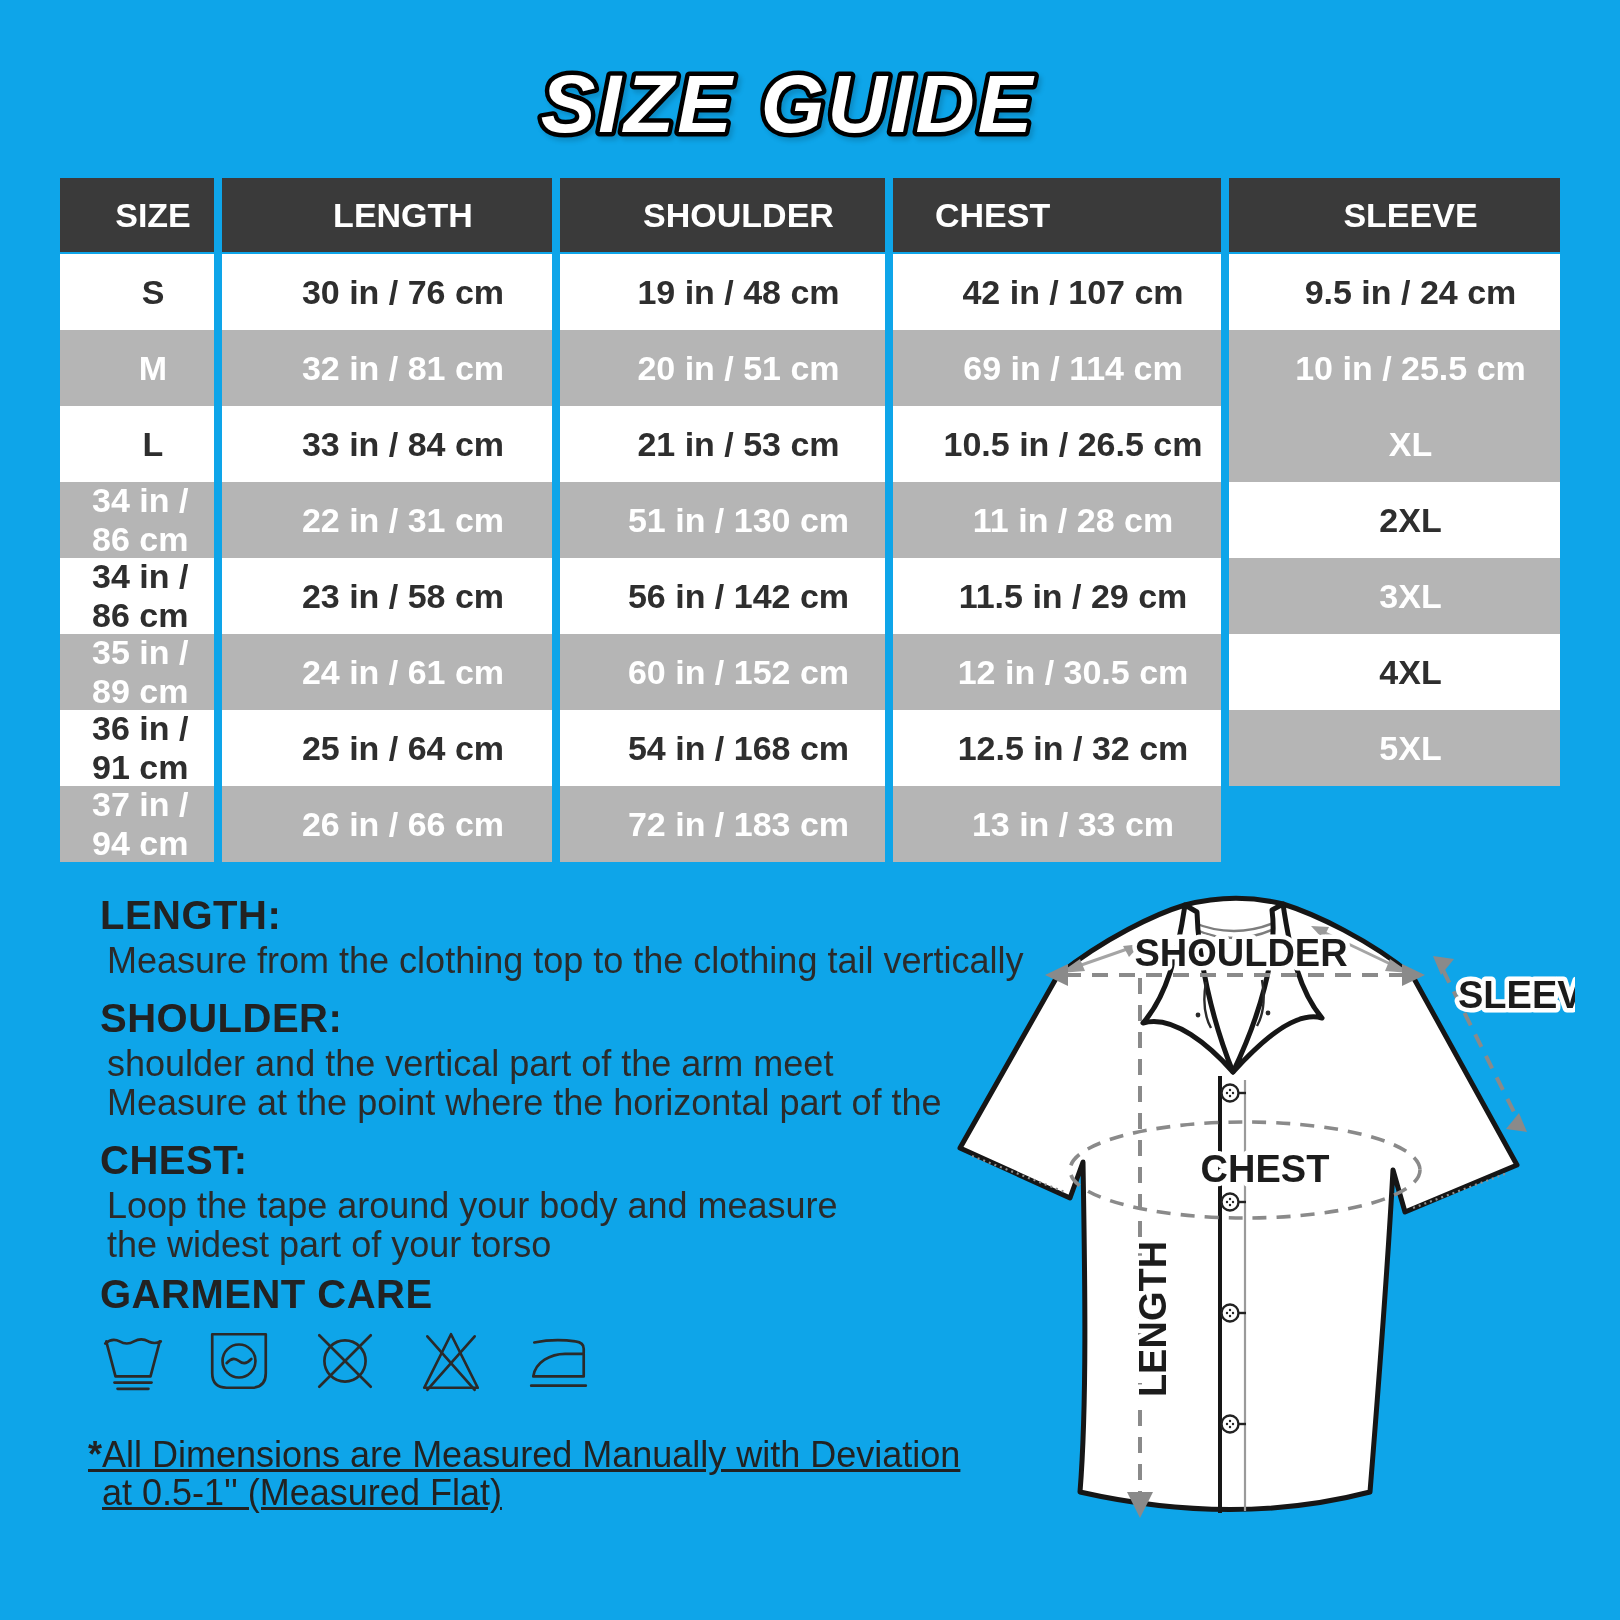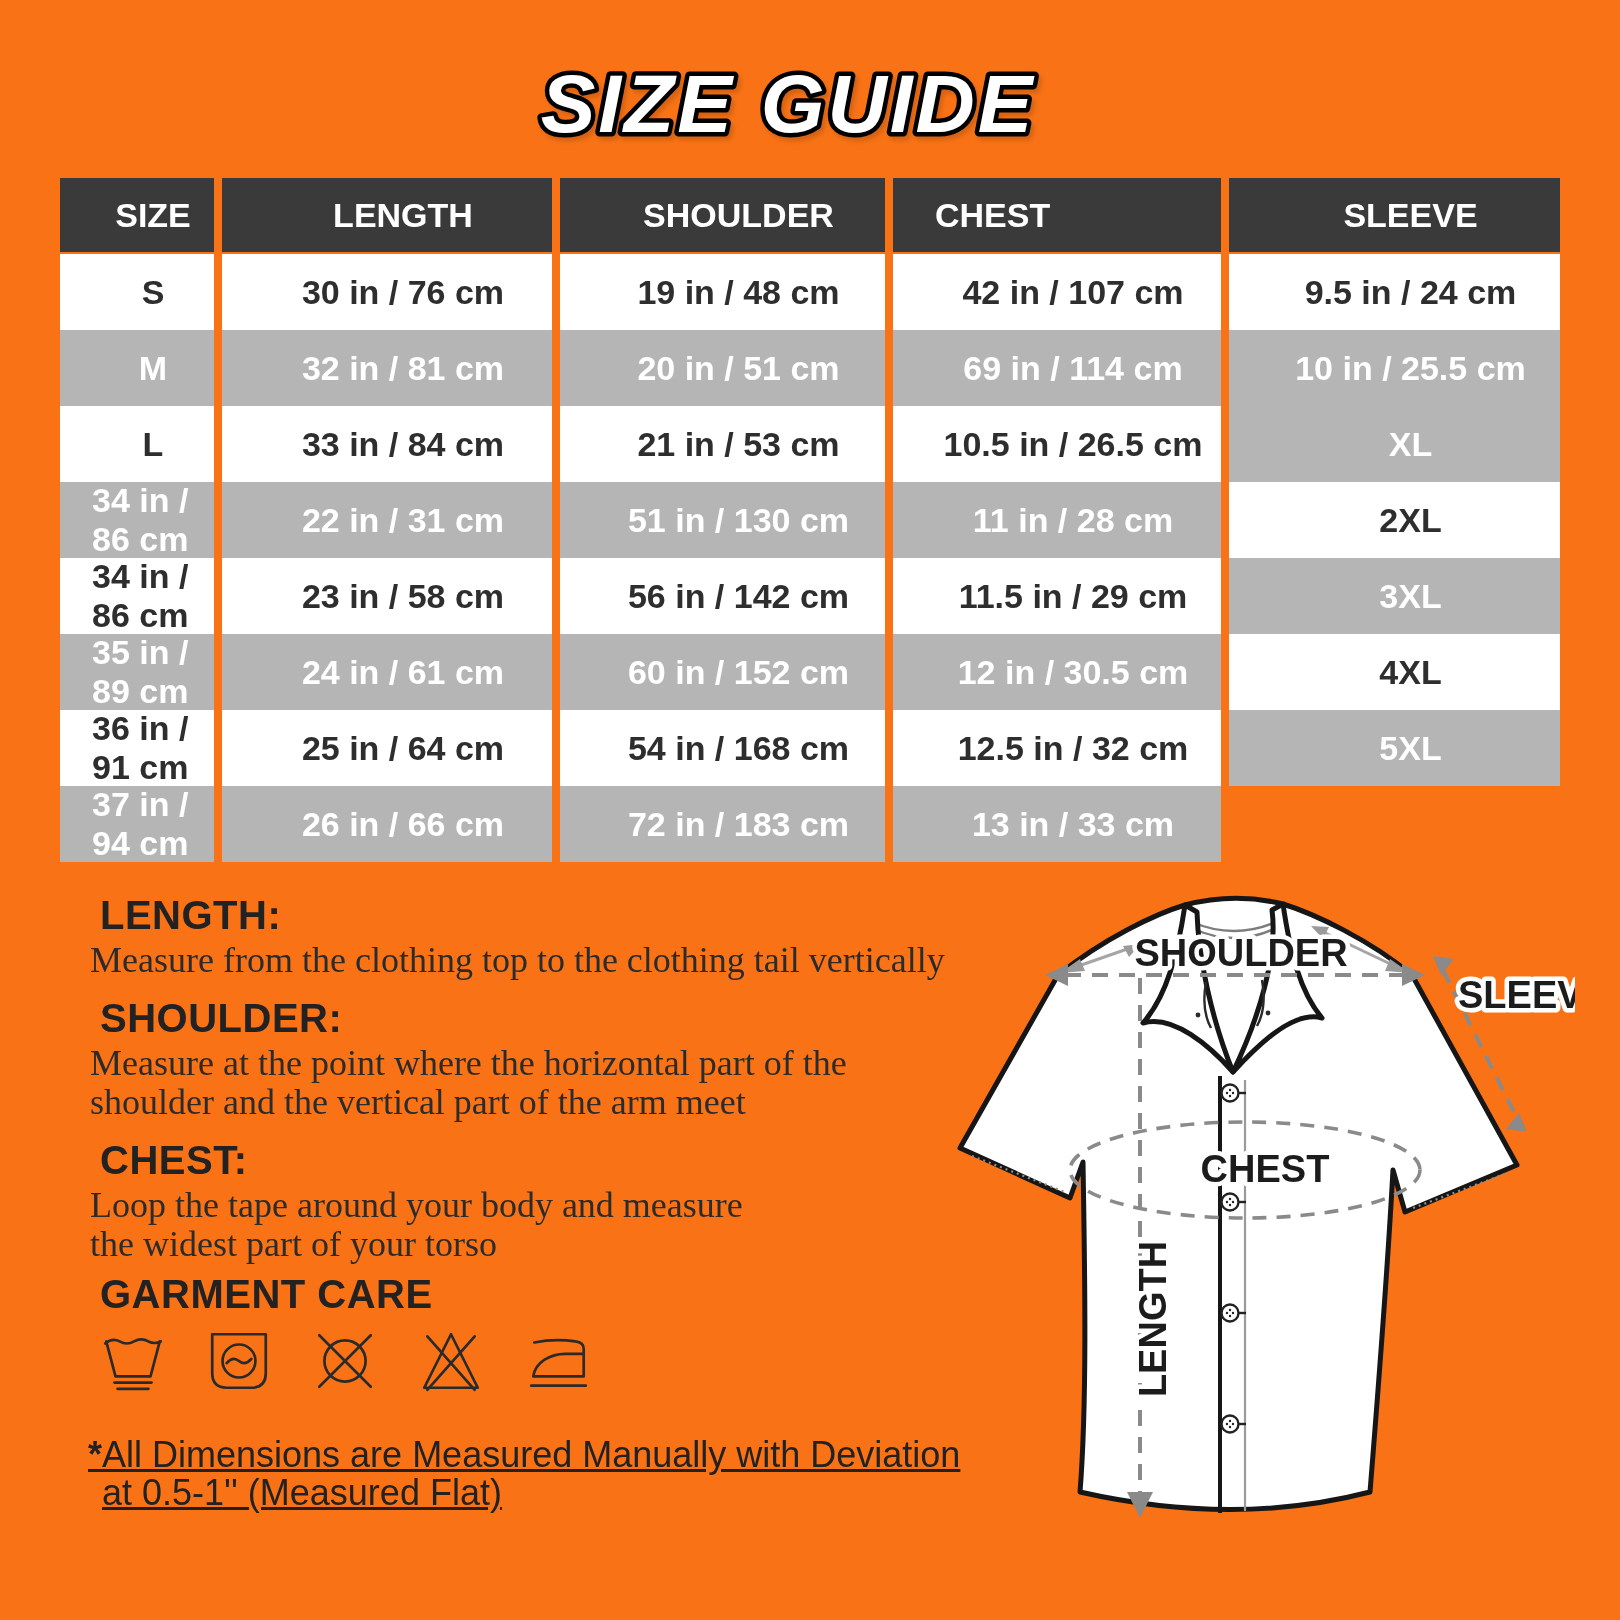--- a/index.html
+++ b/index.html
@@ -3,7 +3,7 @@
 <meta charset="utf-8">
 <style>
   html,body{margin:0;padding:0;background:#fff;}
-  #page{position:relative;width:1620px;height:1620px;background:#f97316;overflow:hidden;
+  #page{position:relative;width:1620px;height:1620px;background:#0ea5e9;overflow:hidden;
         font-family:"Liberation Sans",sans-serif;}
 
   

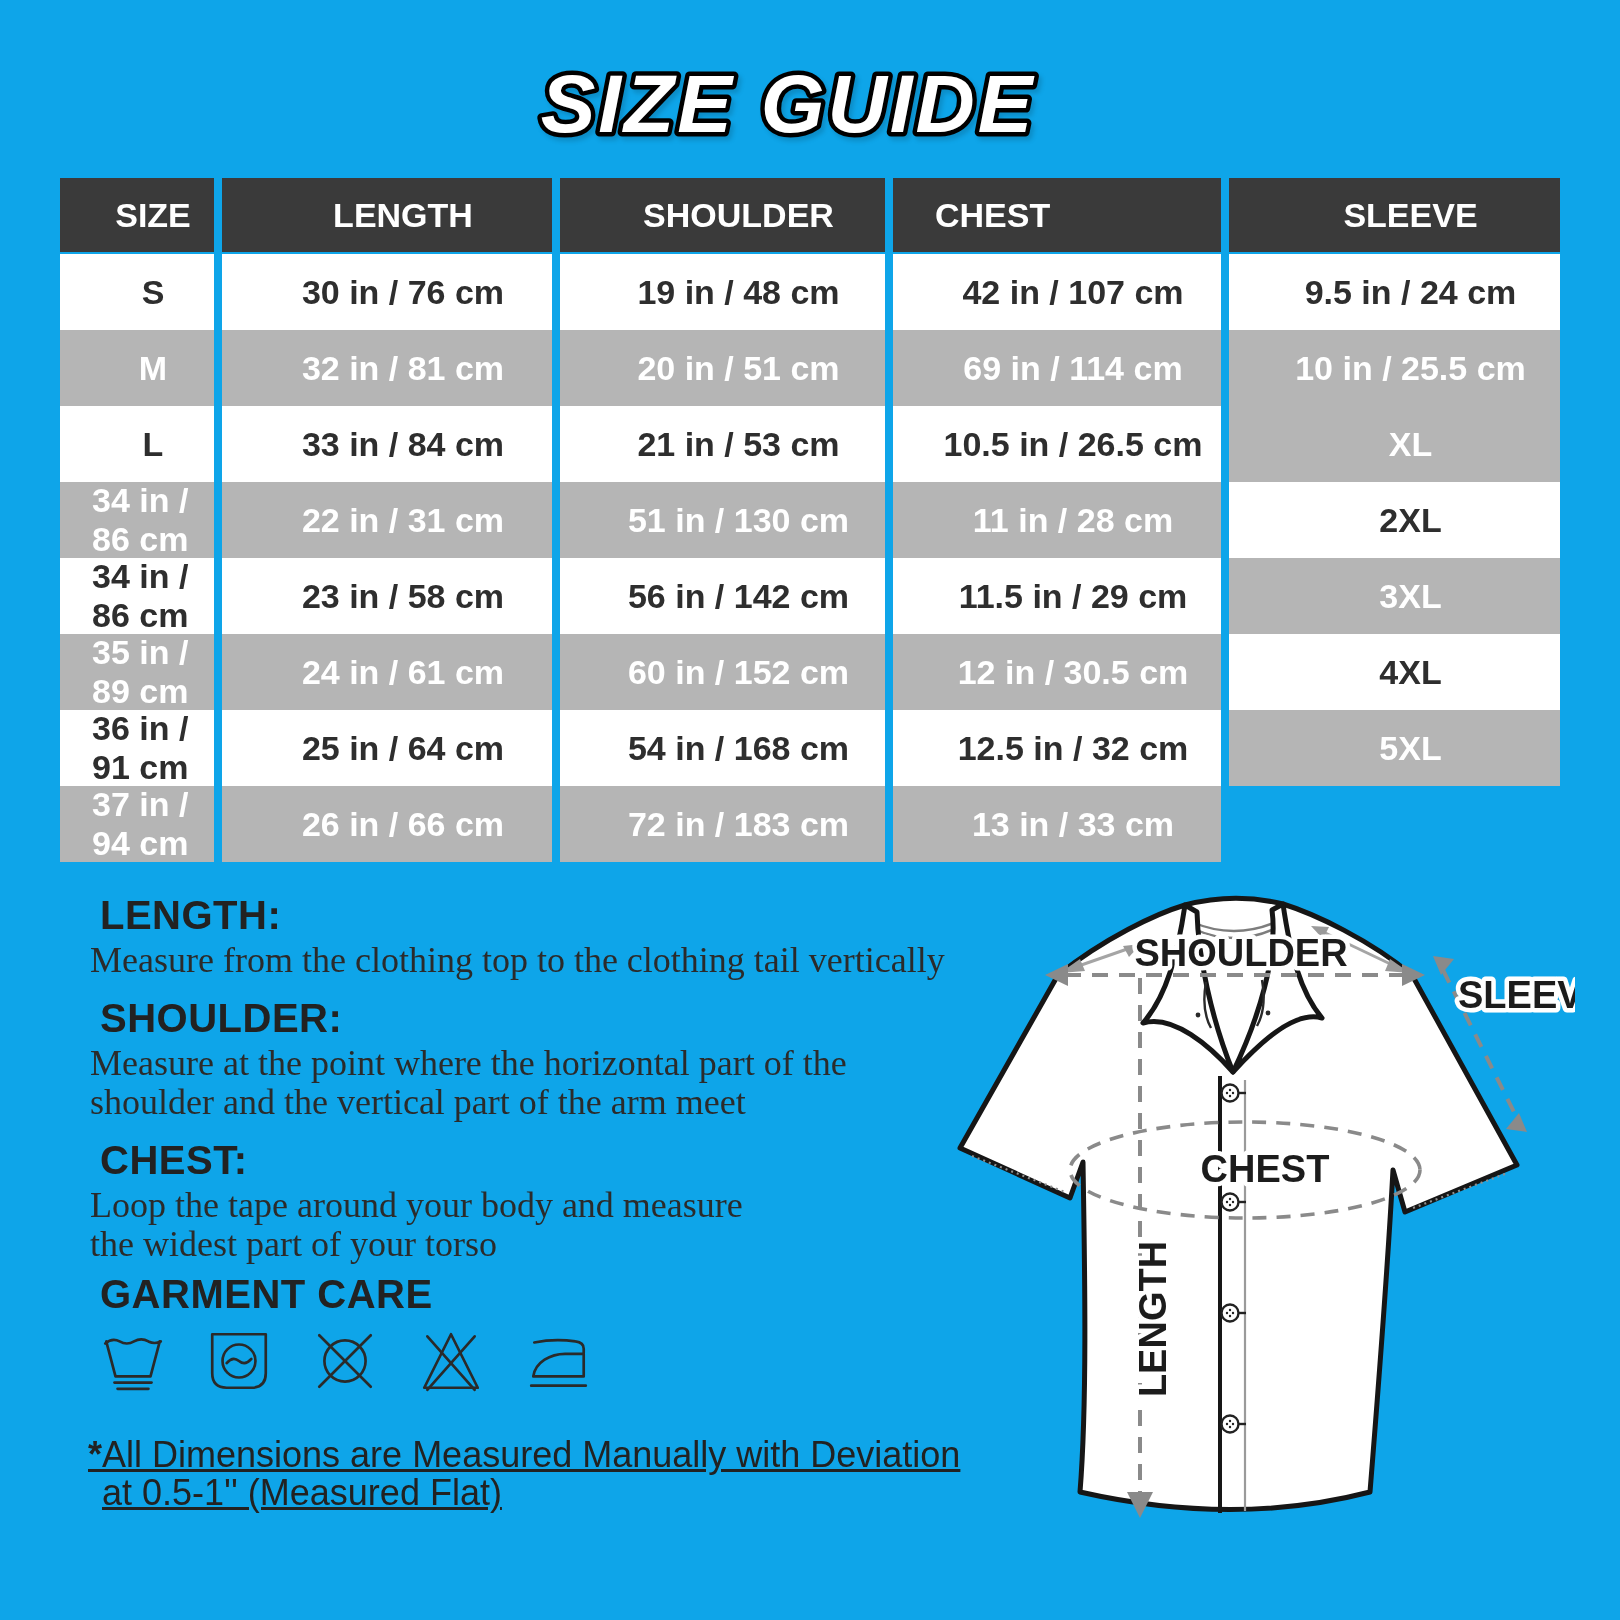--- a/index.html
+++ b/index.html
@@ -22,7 +22,7 @@
 
   
   .sec-head{position:absolute;left:100px;font-size:40px;font-weight:bold;color:#222;letter-spacing:.5px;}
-  .sec-body{position:absolute;left:90px;font-size:36px;color:#2b2b2b;line-height:39px;font-family:Liberation Serif, serif;}
+  .sec-body{position:absolute;left:107px;font-size:36px;color:#2b2b2b;line-height:39px;}
 
   
   .care-row{position:absolute;left:100px;top:1326px;display:flex;gap:40px;align-items:flex-end;}

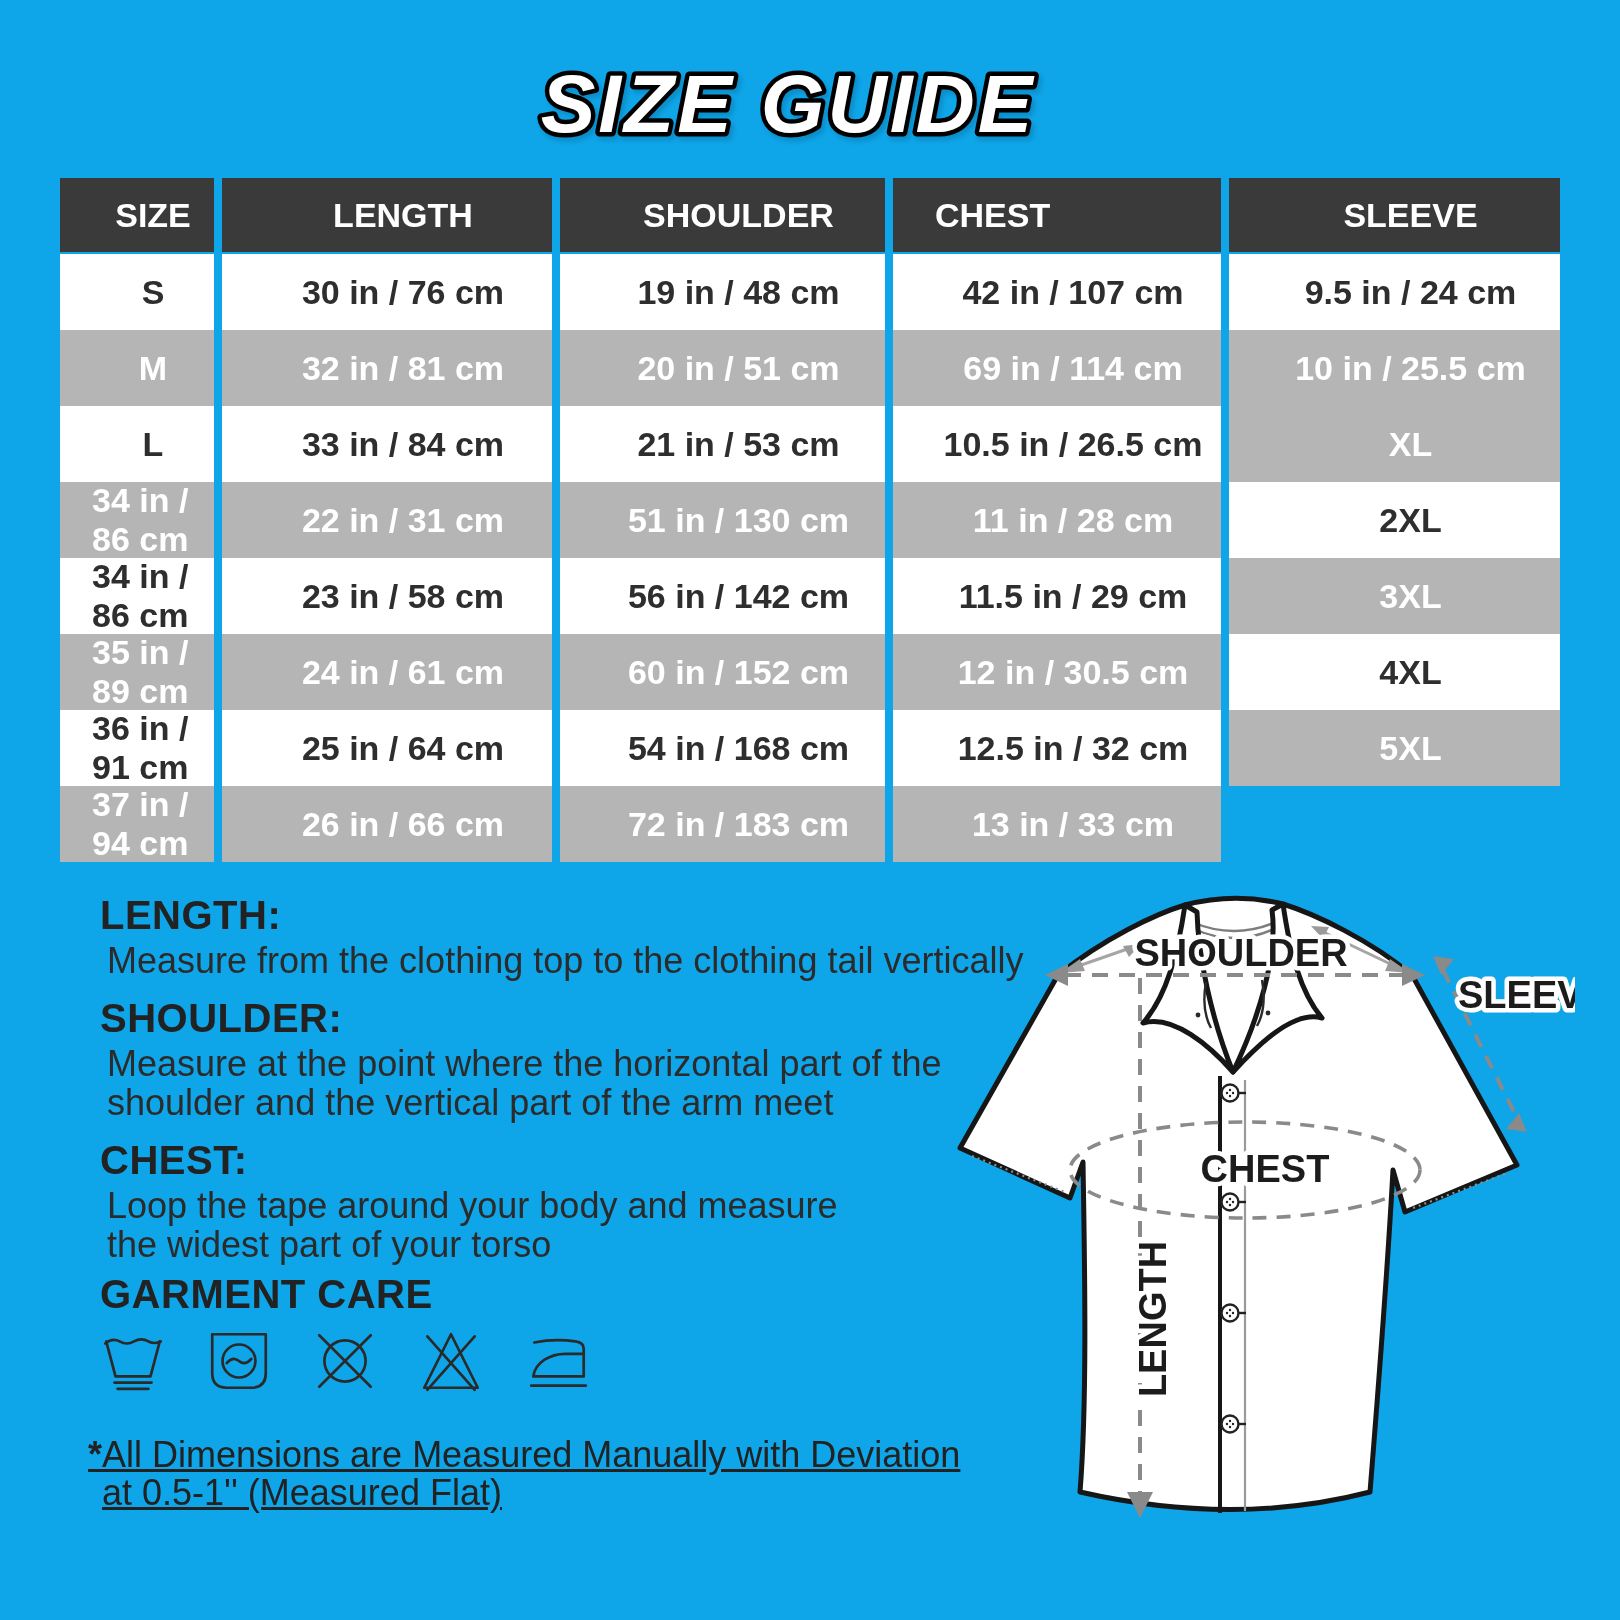--- a/index.html
+++ b/index.html
@@ -107,8 +107,8 @@
 
   <div class="sec-head" style="top:996px">SHOULDER:</div>
   <div class="sec-body" style="top:1044px">
+    <div>shoulder and the vertical part of the arm meet</div>
     <div>Measure at the point where the horizontal part of the</div>
-    <div>shoulder and the vertical part of the arm meet</div>
   </div>
 
   <div class="sec-head" style="top:1138px">CHEST:</div>

